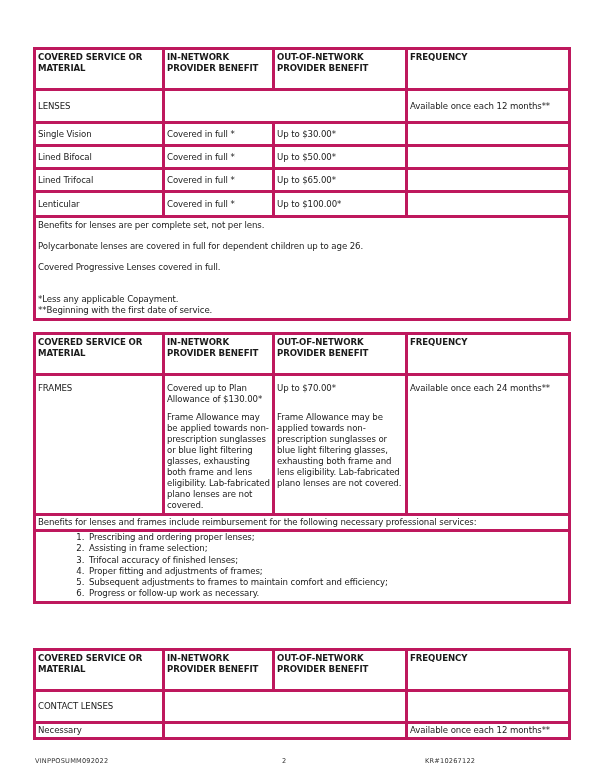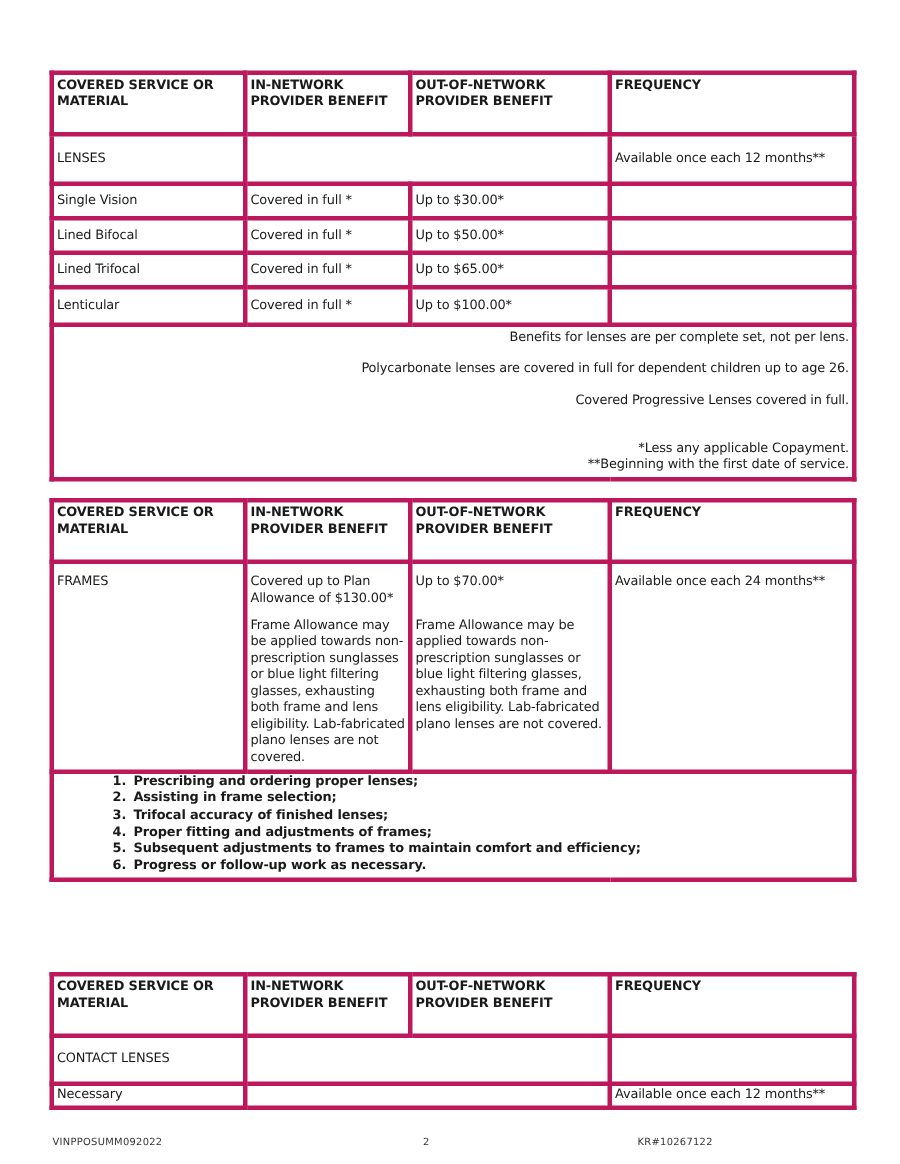--- a/index.html
+++ b/index.html
@@ -24,7 +24,7 @@
   .hdr td { font-weight: bold; height: 34px; text-transform: uppercase; }
   .b { font-weight: normal; }
   .mid { vertical-align: middle !important; }
-  .notes p { margin: 0; text-align: right; }
+  .notes p { margin: 0; }
   .notes .gap { height: 10px; }
   ol.svc { margin: 0; padding-left: 49px; }
   ol.svc li { line-height: 11.3px; padding-left: 2px; }

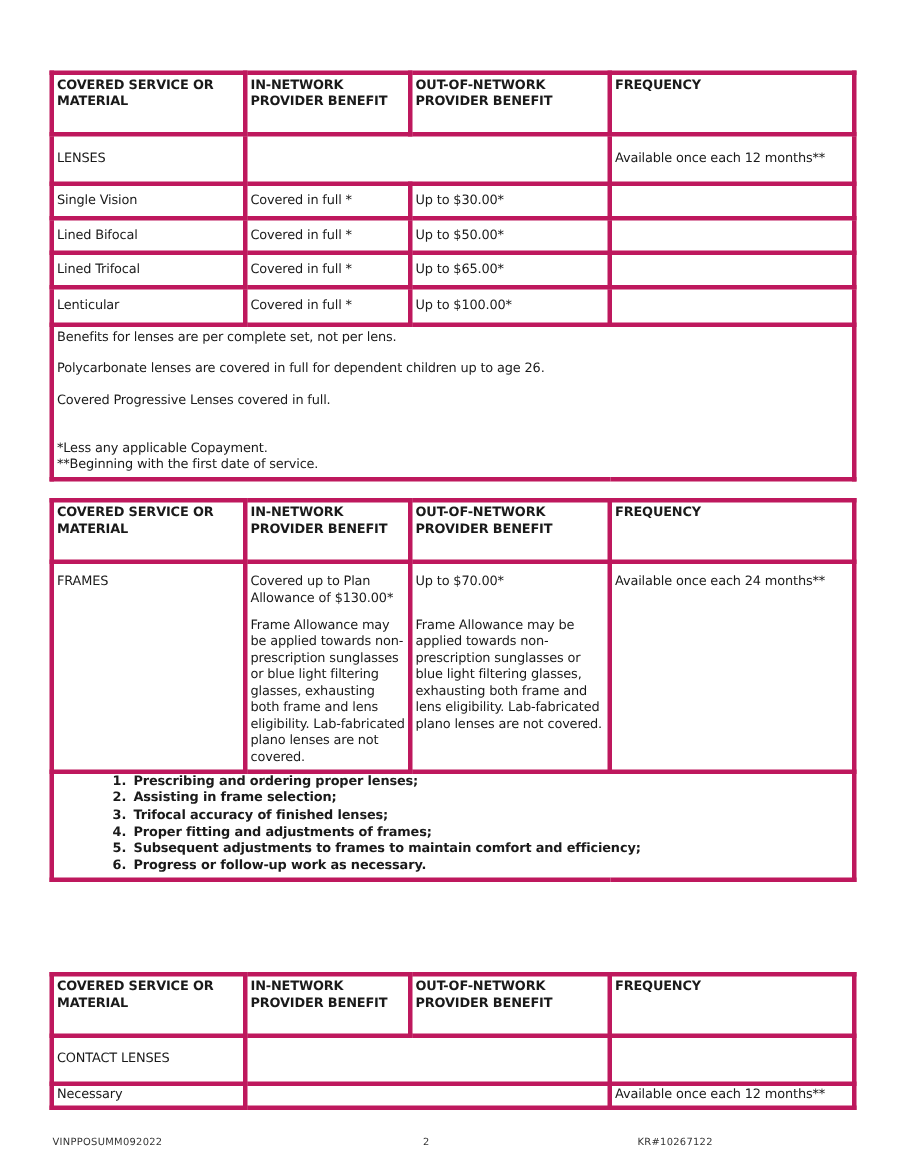--- a/index.html
+++ b/index.html
@@ -120,6 +120,9 @@
     <td style="padding-top:7px;">Available once each 24 months**</td>
   </tr>
   <tr>
+    <td colspan="4" style="padding:1px 2px;">Benefits for lenses and frames include reimbursement for the following necessary professional services:</td>
+  </tr>
+  <tr>
     <td colspan="4" style="padding:0 2px 1px;font-weight:bold;">
       <ol class="svc">
         <li>Prescribing and ordering proper lenses;</li>

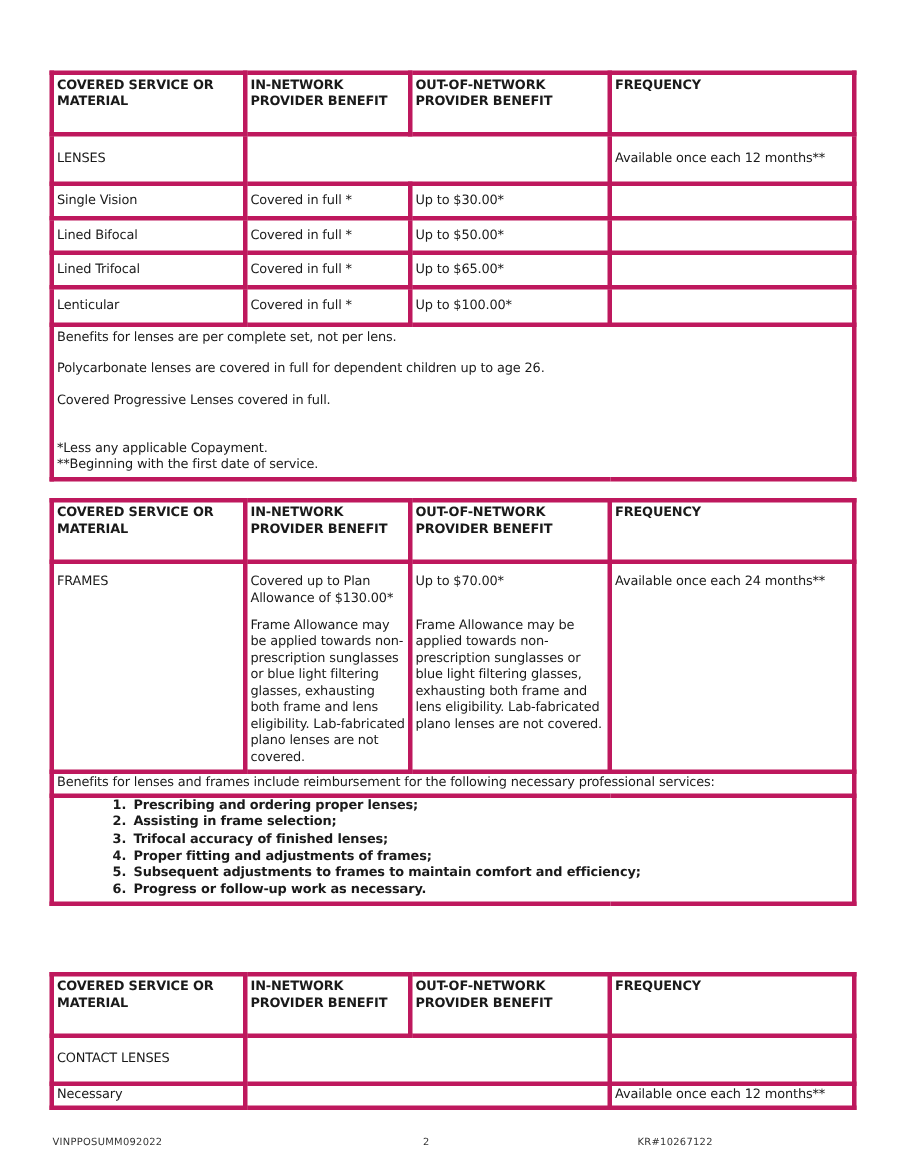--- a/index.html
+++ b/index.html
@@ -123,7 +123,7 @@
     <td colspan="4" style="padding:1px 2px;">Benefits for lenses and frames include reimbursement for the following necessary professional services:</td>
   </tr>
   <tr>
-    <td colspan="4" style="padding:0 2px 1px;font-weight:bold;">
+    <td colspan="4" style="padding:0 2px 1px;">
       <ol class="svc">
         <li>Prescribing and ordering proper lenses;</li>
         <li>Assisting in frame selection;</li>

